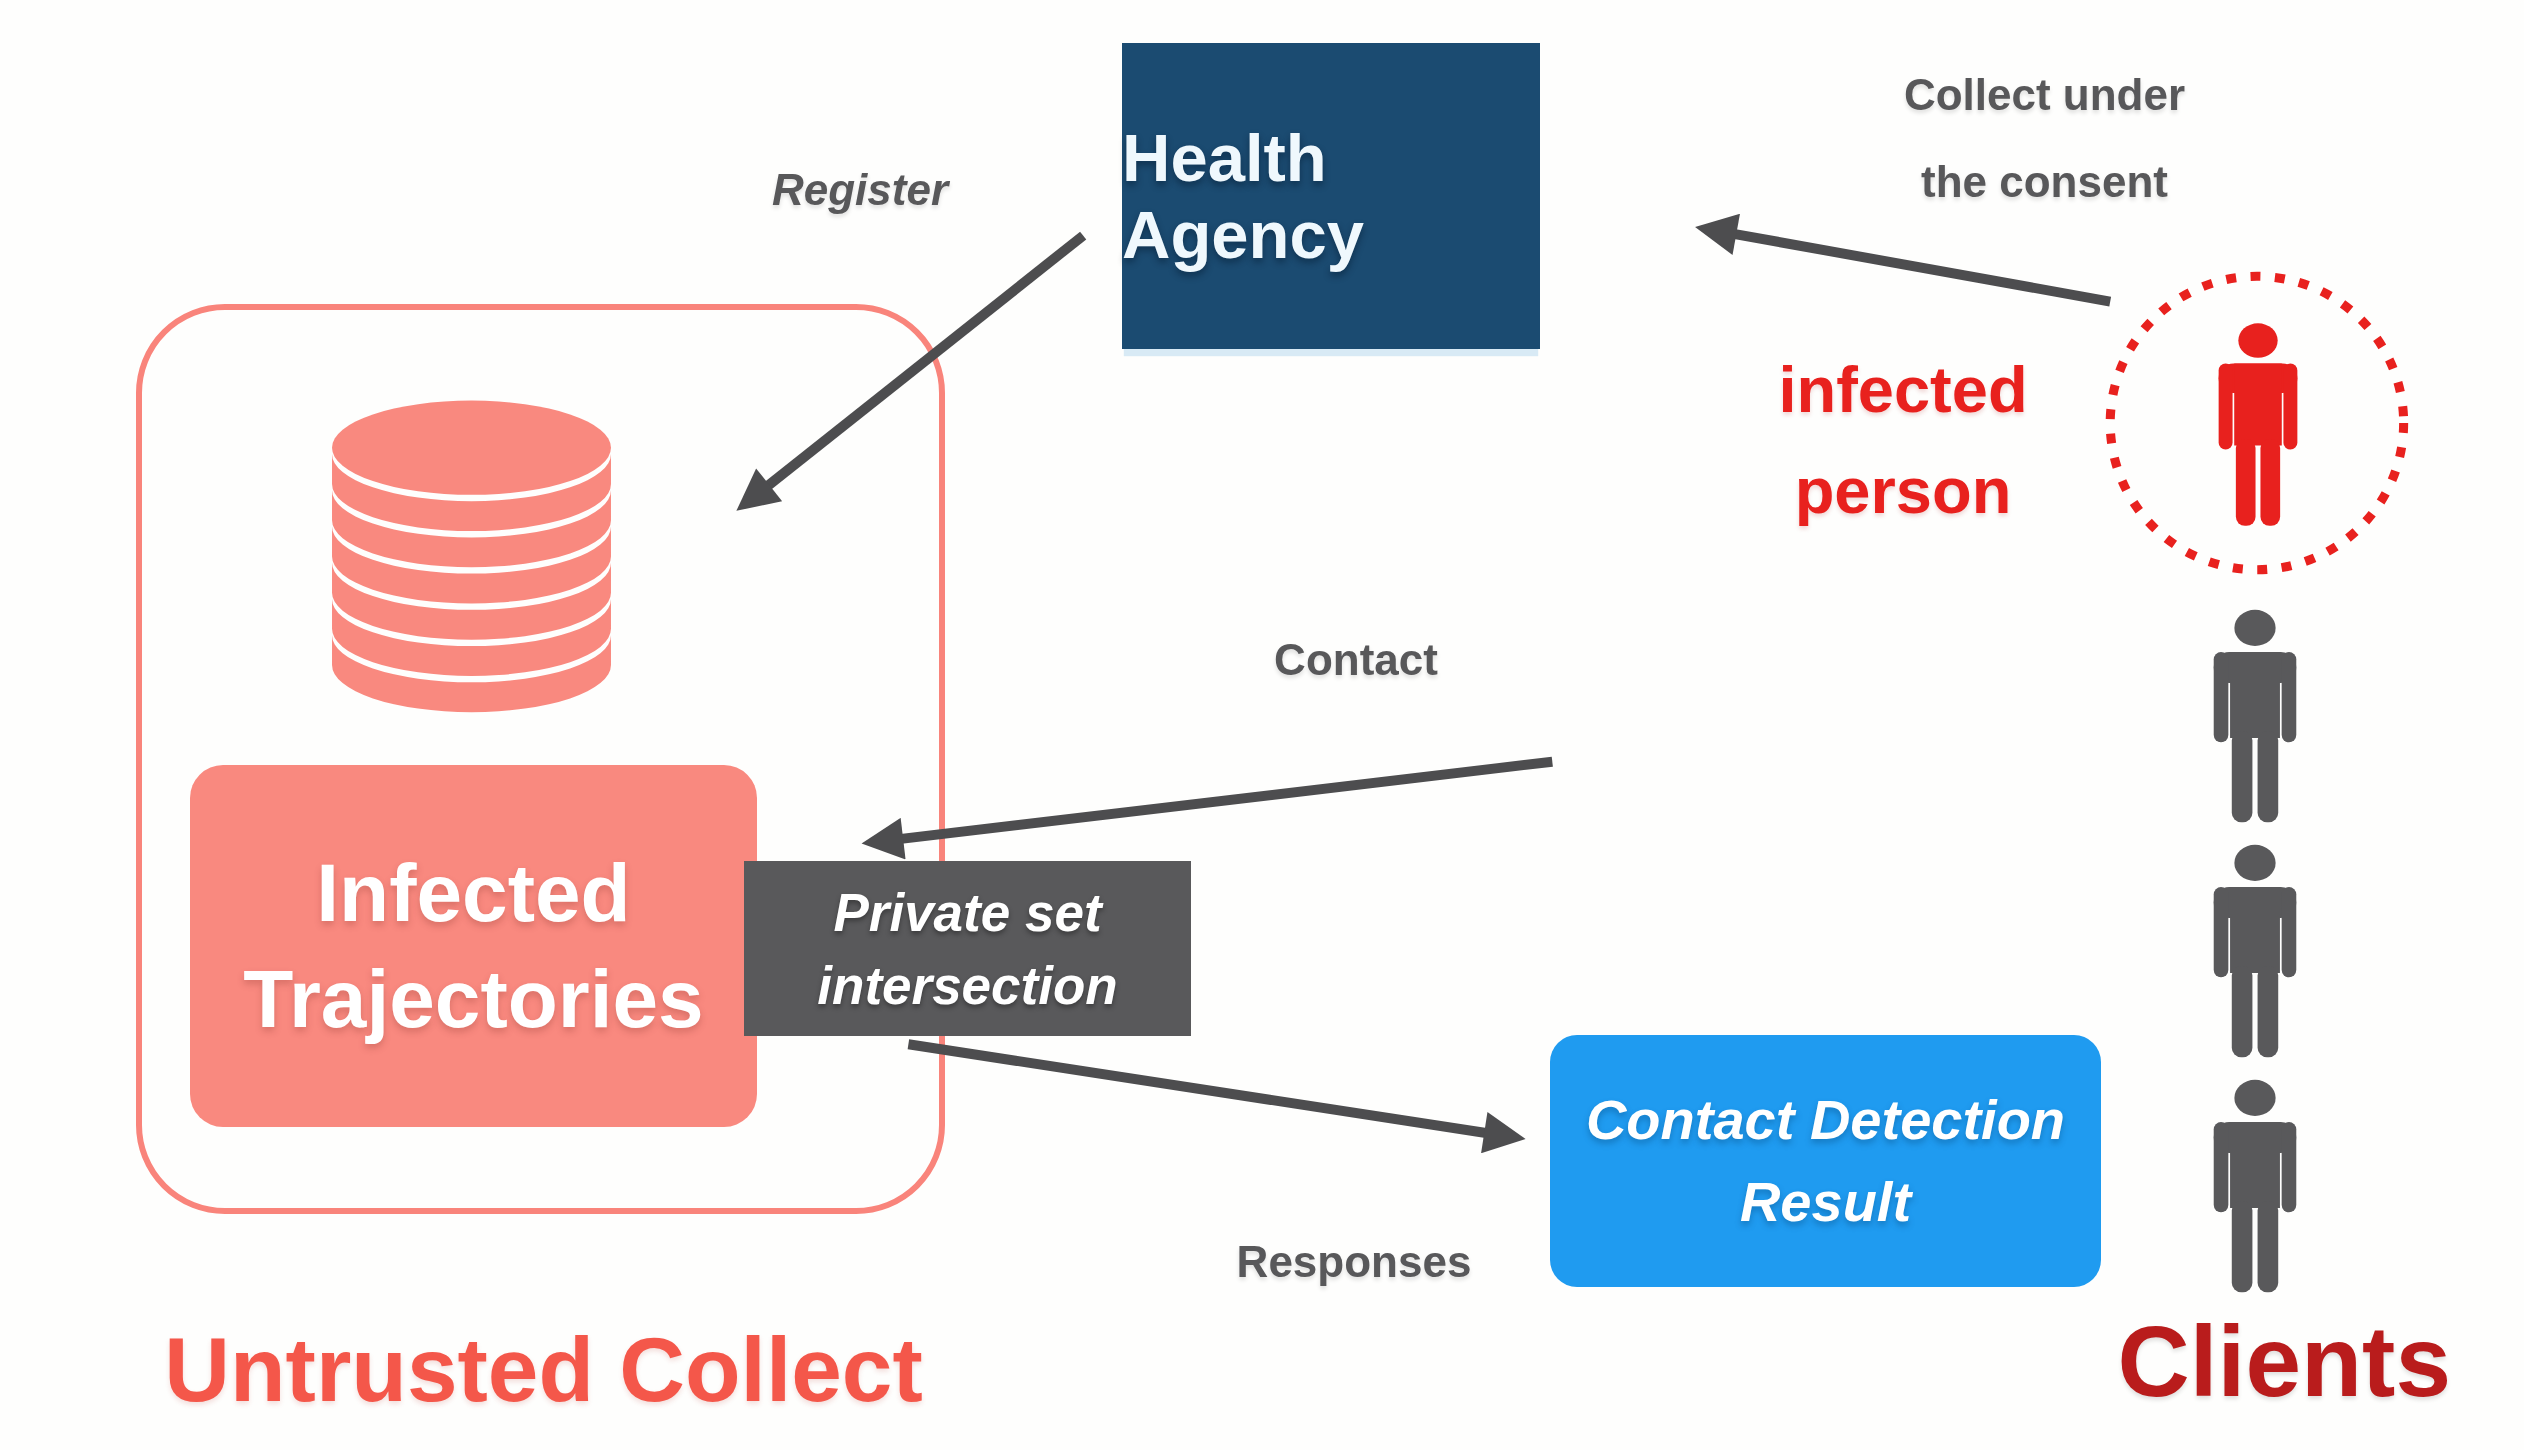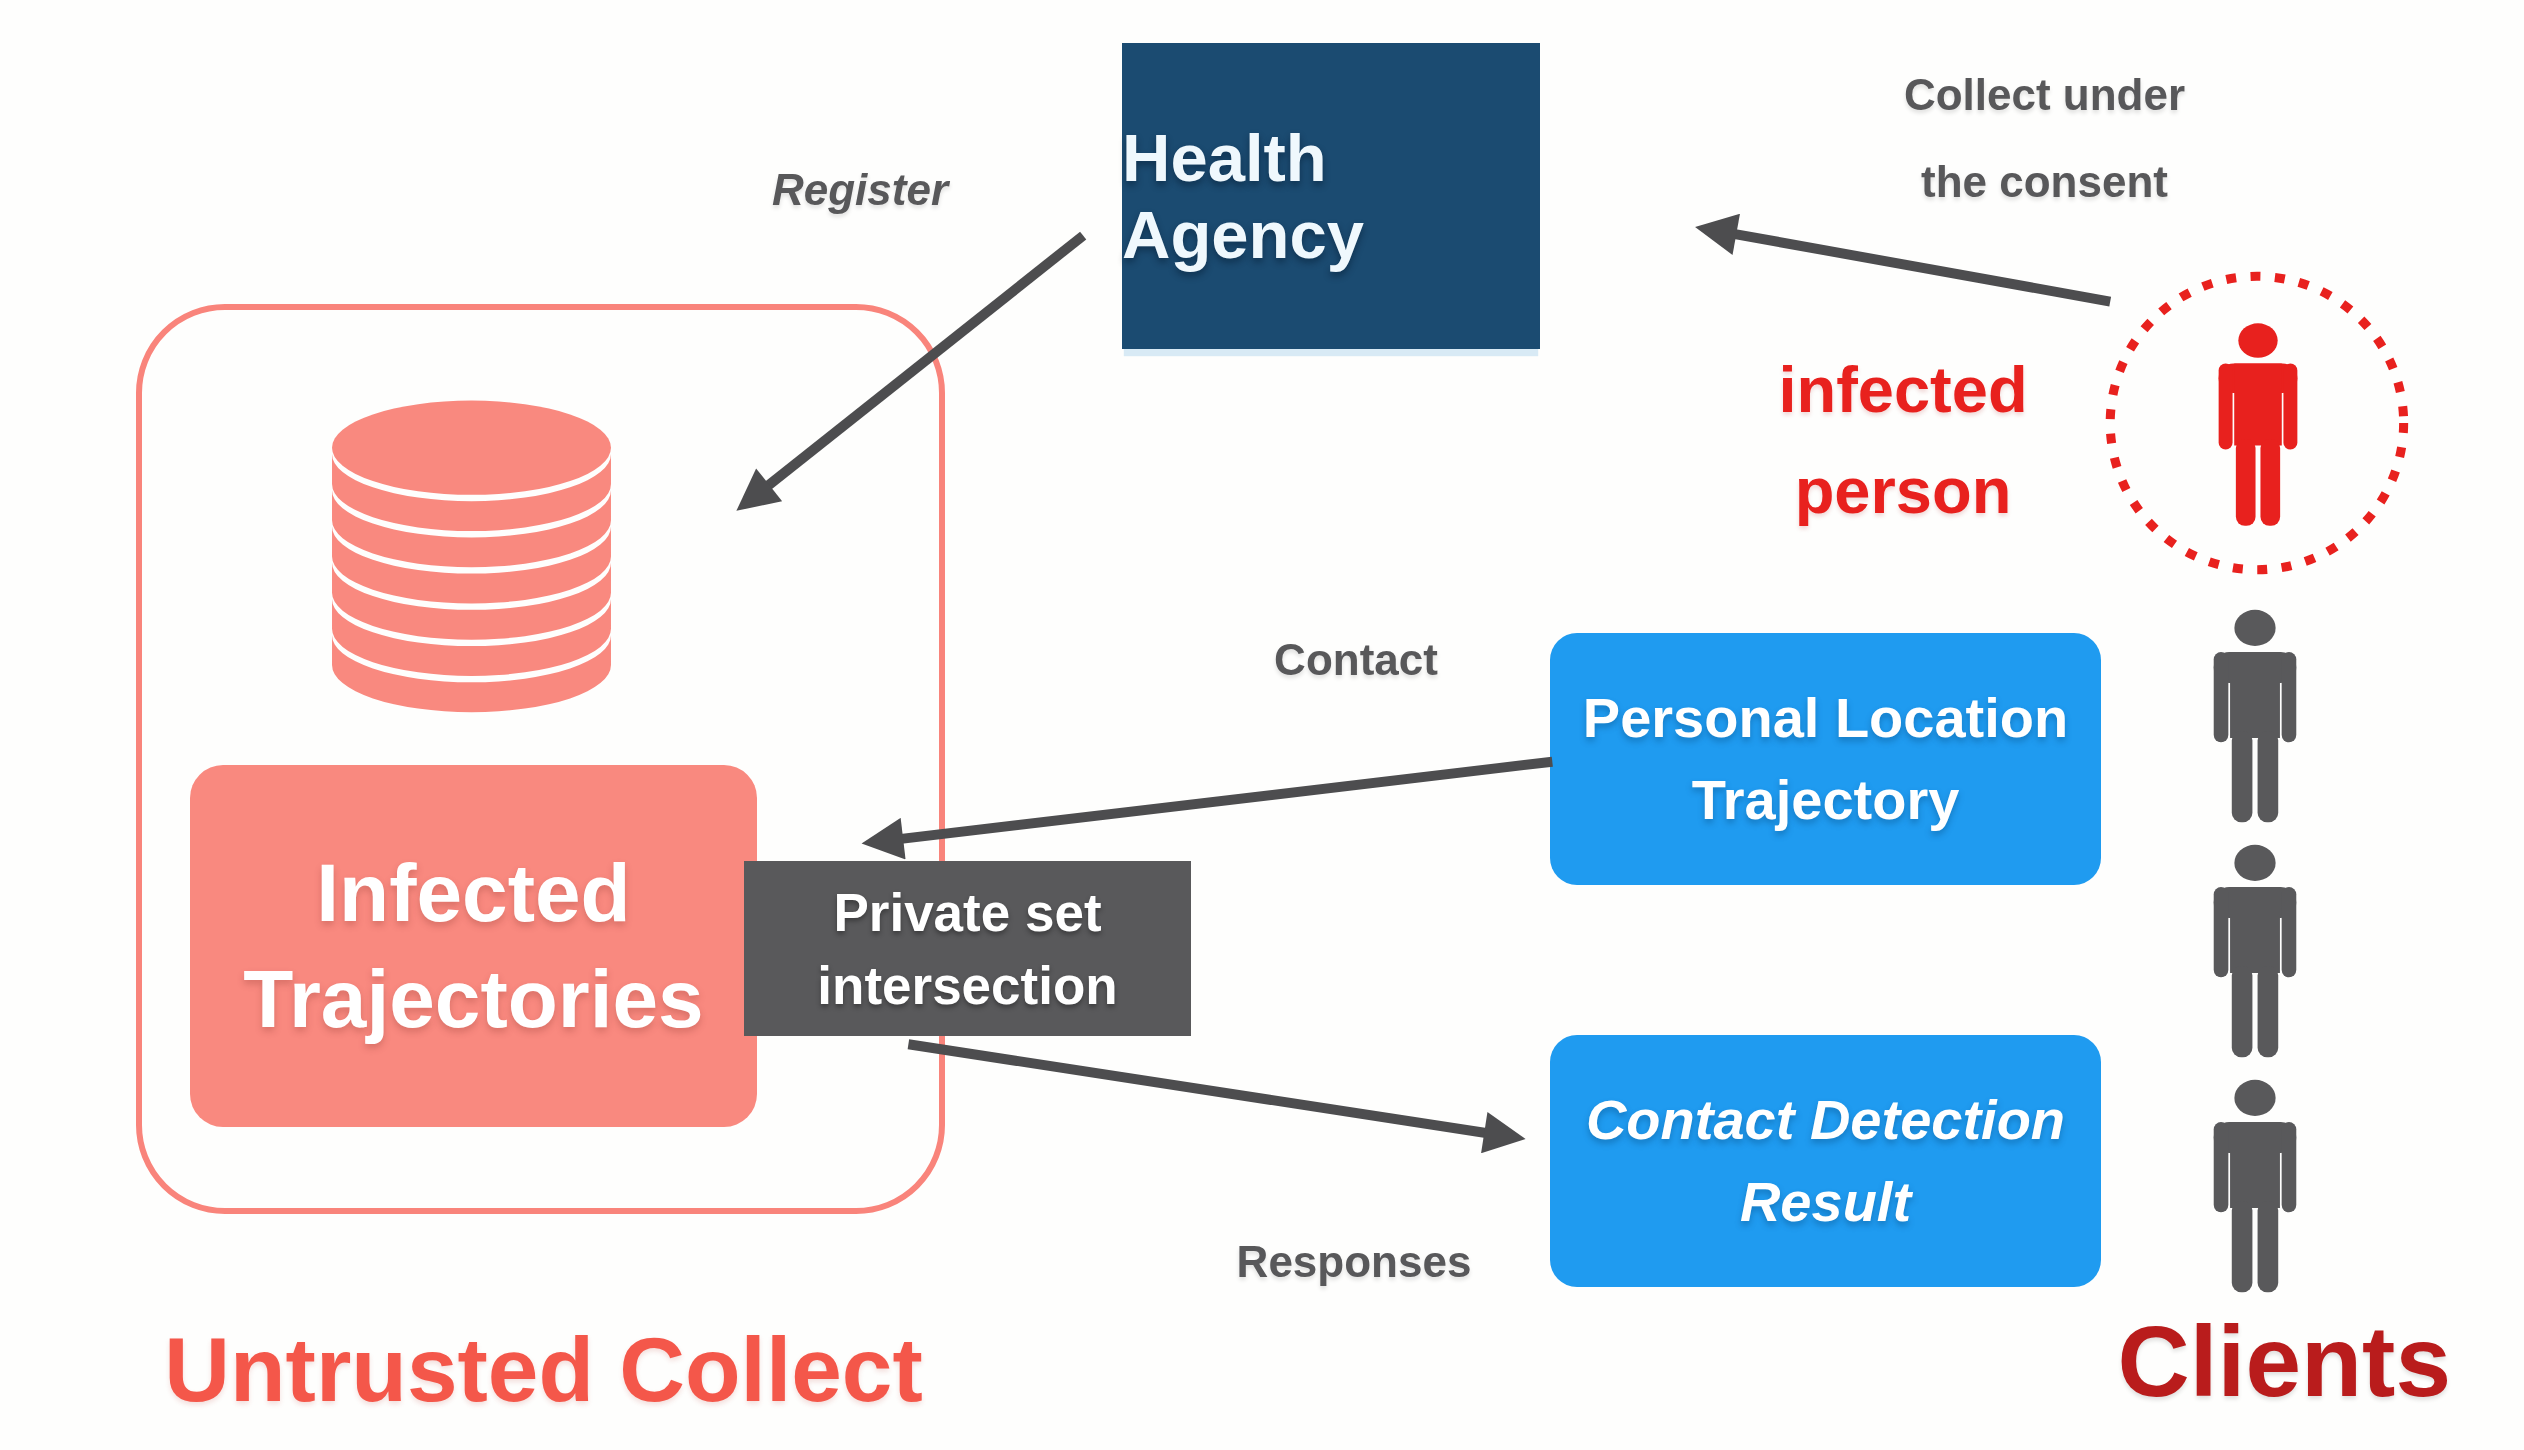--- a/index.html
+++ b/index.html
@@ -143,10 +143,6 @@
     <span>Health Agency</span>
   </div>
 
-  <div class="abs blue-box plt-box">
-    <span>Personal Location</span>
-    <span>Trajectory</span>
-  </div>
   <div class="abs blue-box cdr-box">
     <span>Contact Detection</span>
     <span>Result</span>

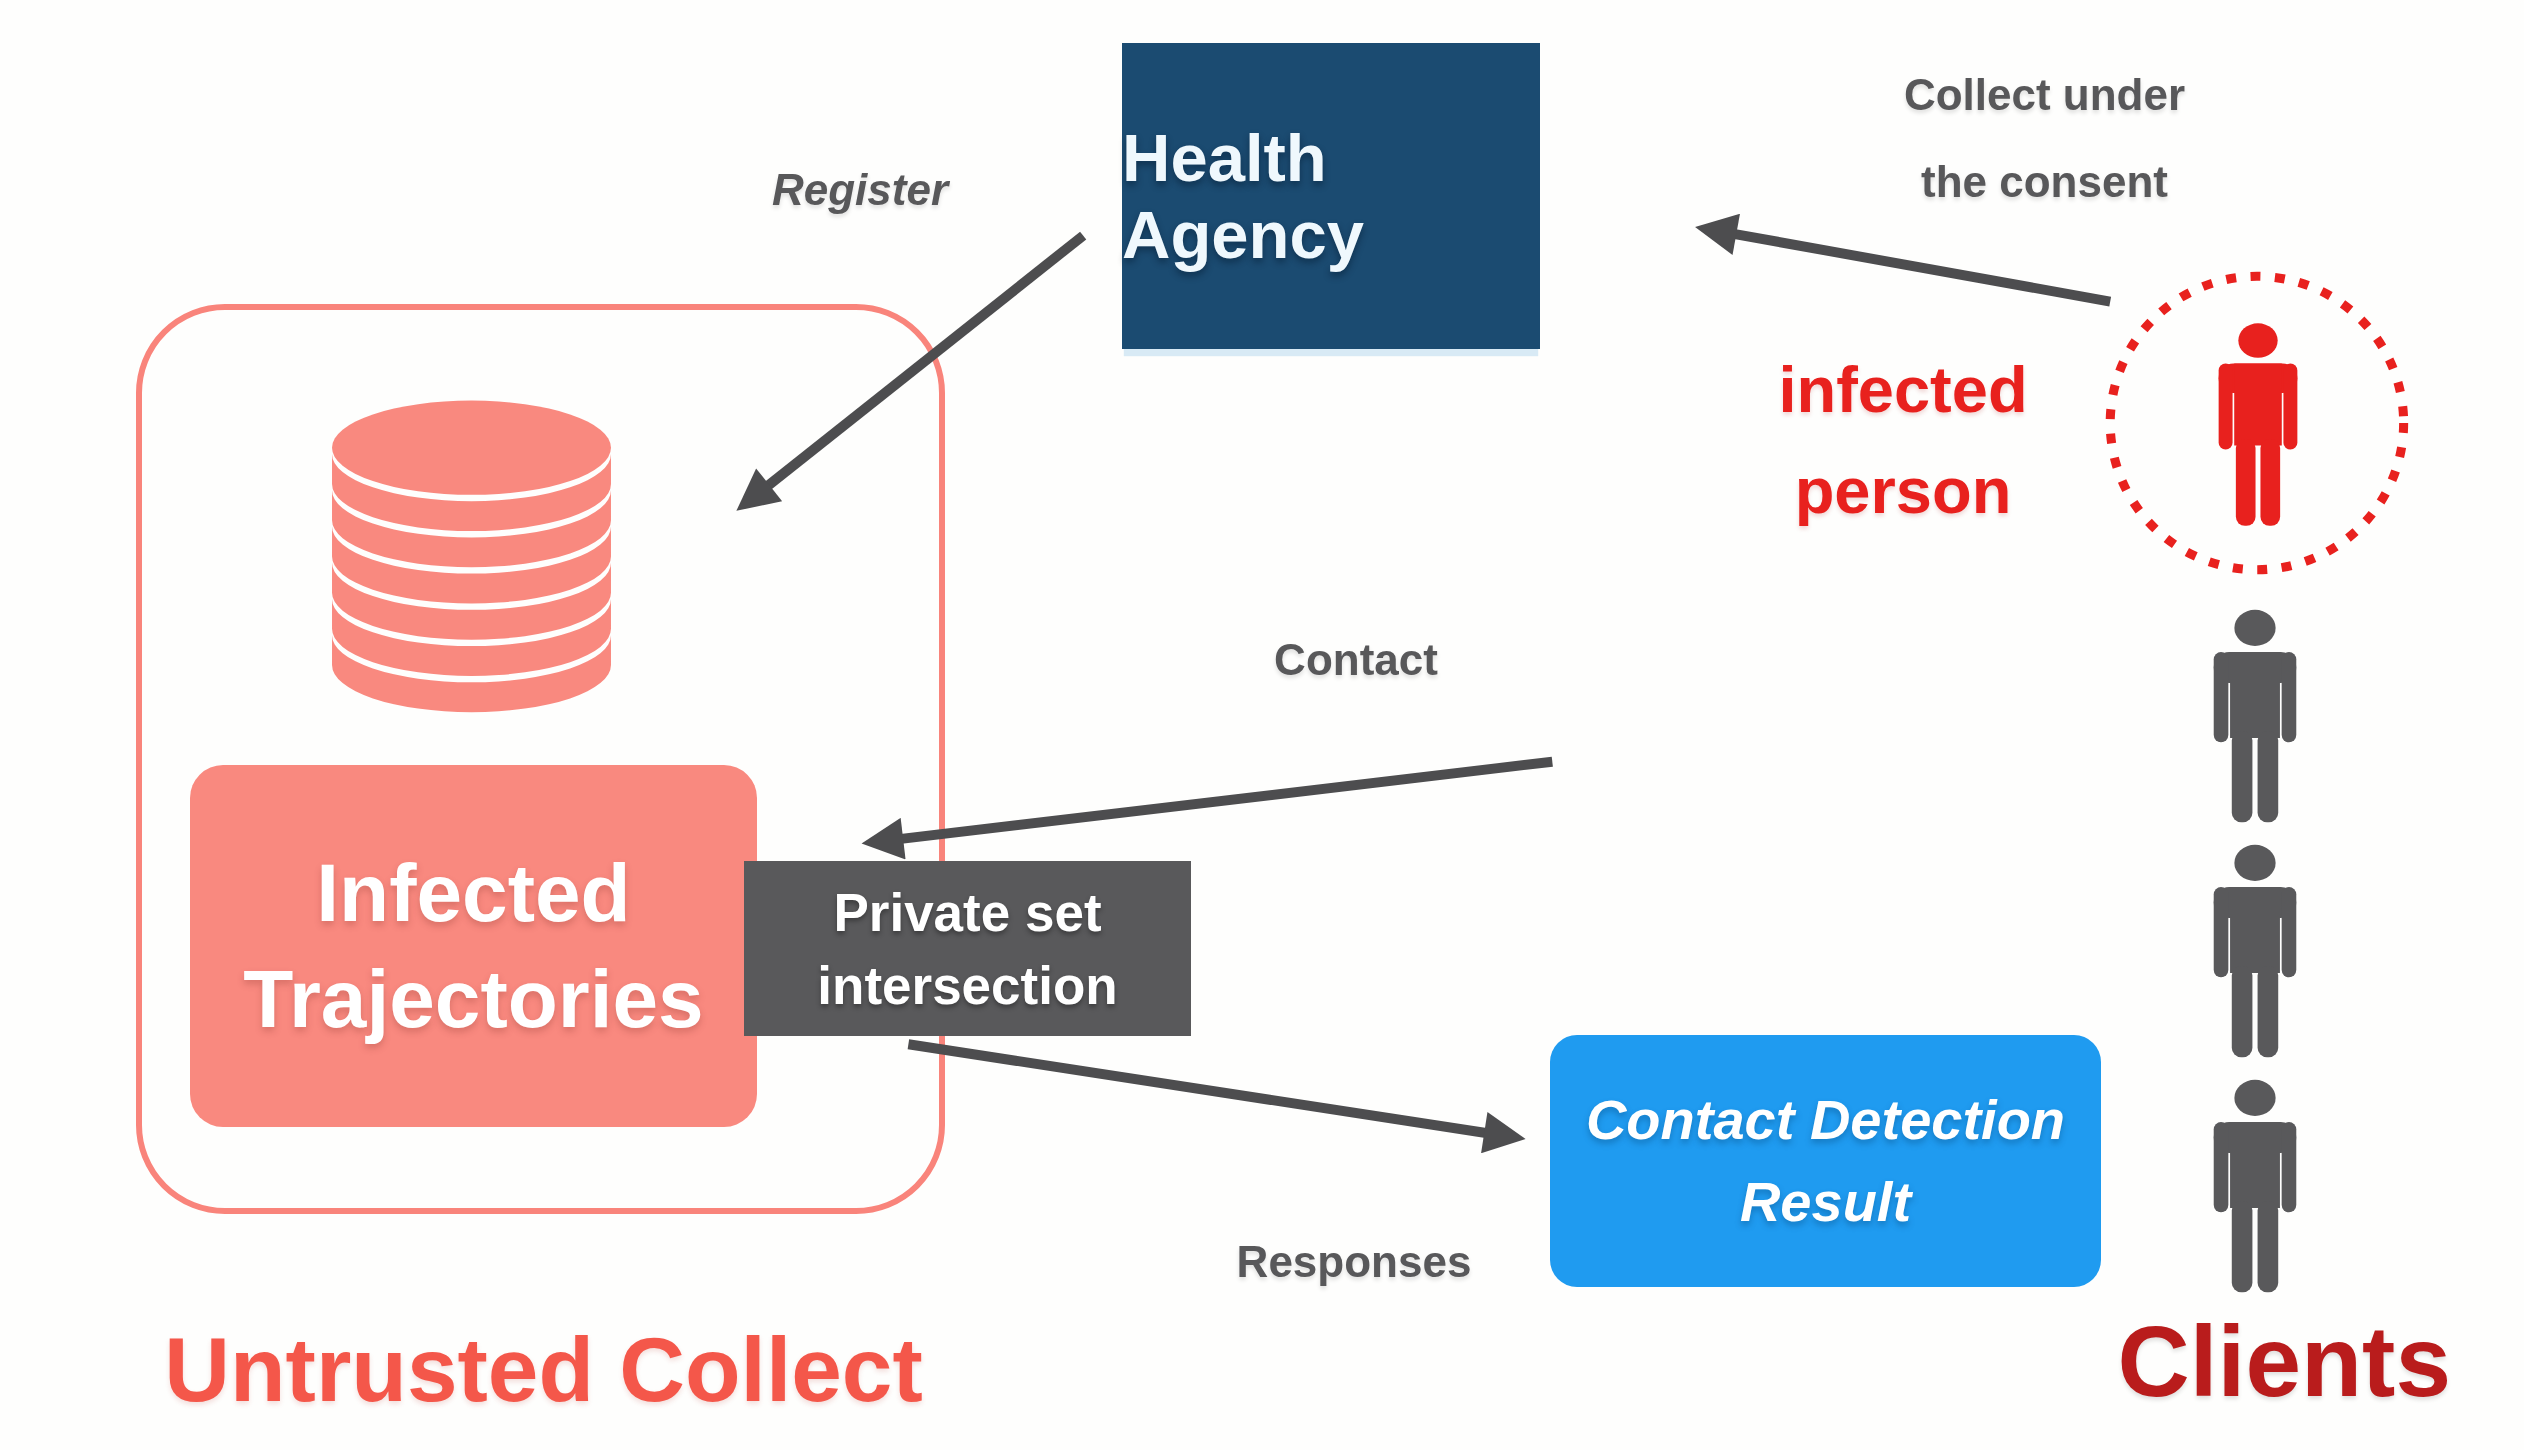--- a/index.html
+++ b/index.html
@@ -51,6 +51,7 @@
     display: flex; flex-direction: column; justify-content: center; align-items: center;
     color: #ffffff; font-size: 53px; line-height: 73px; text-align: center;
     text-shadow: 0 2.7px 5.4px rgba(0,0,0,0.35);
+    font-style: italic;
   }
 
   

